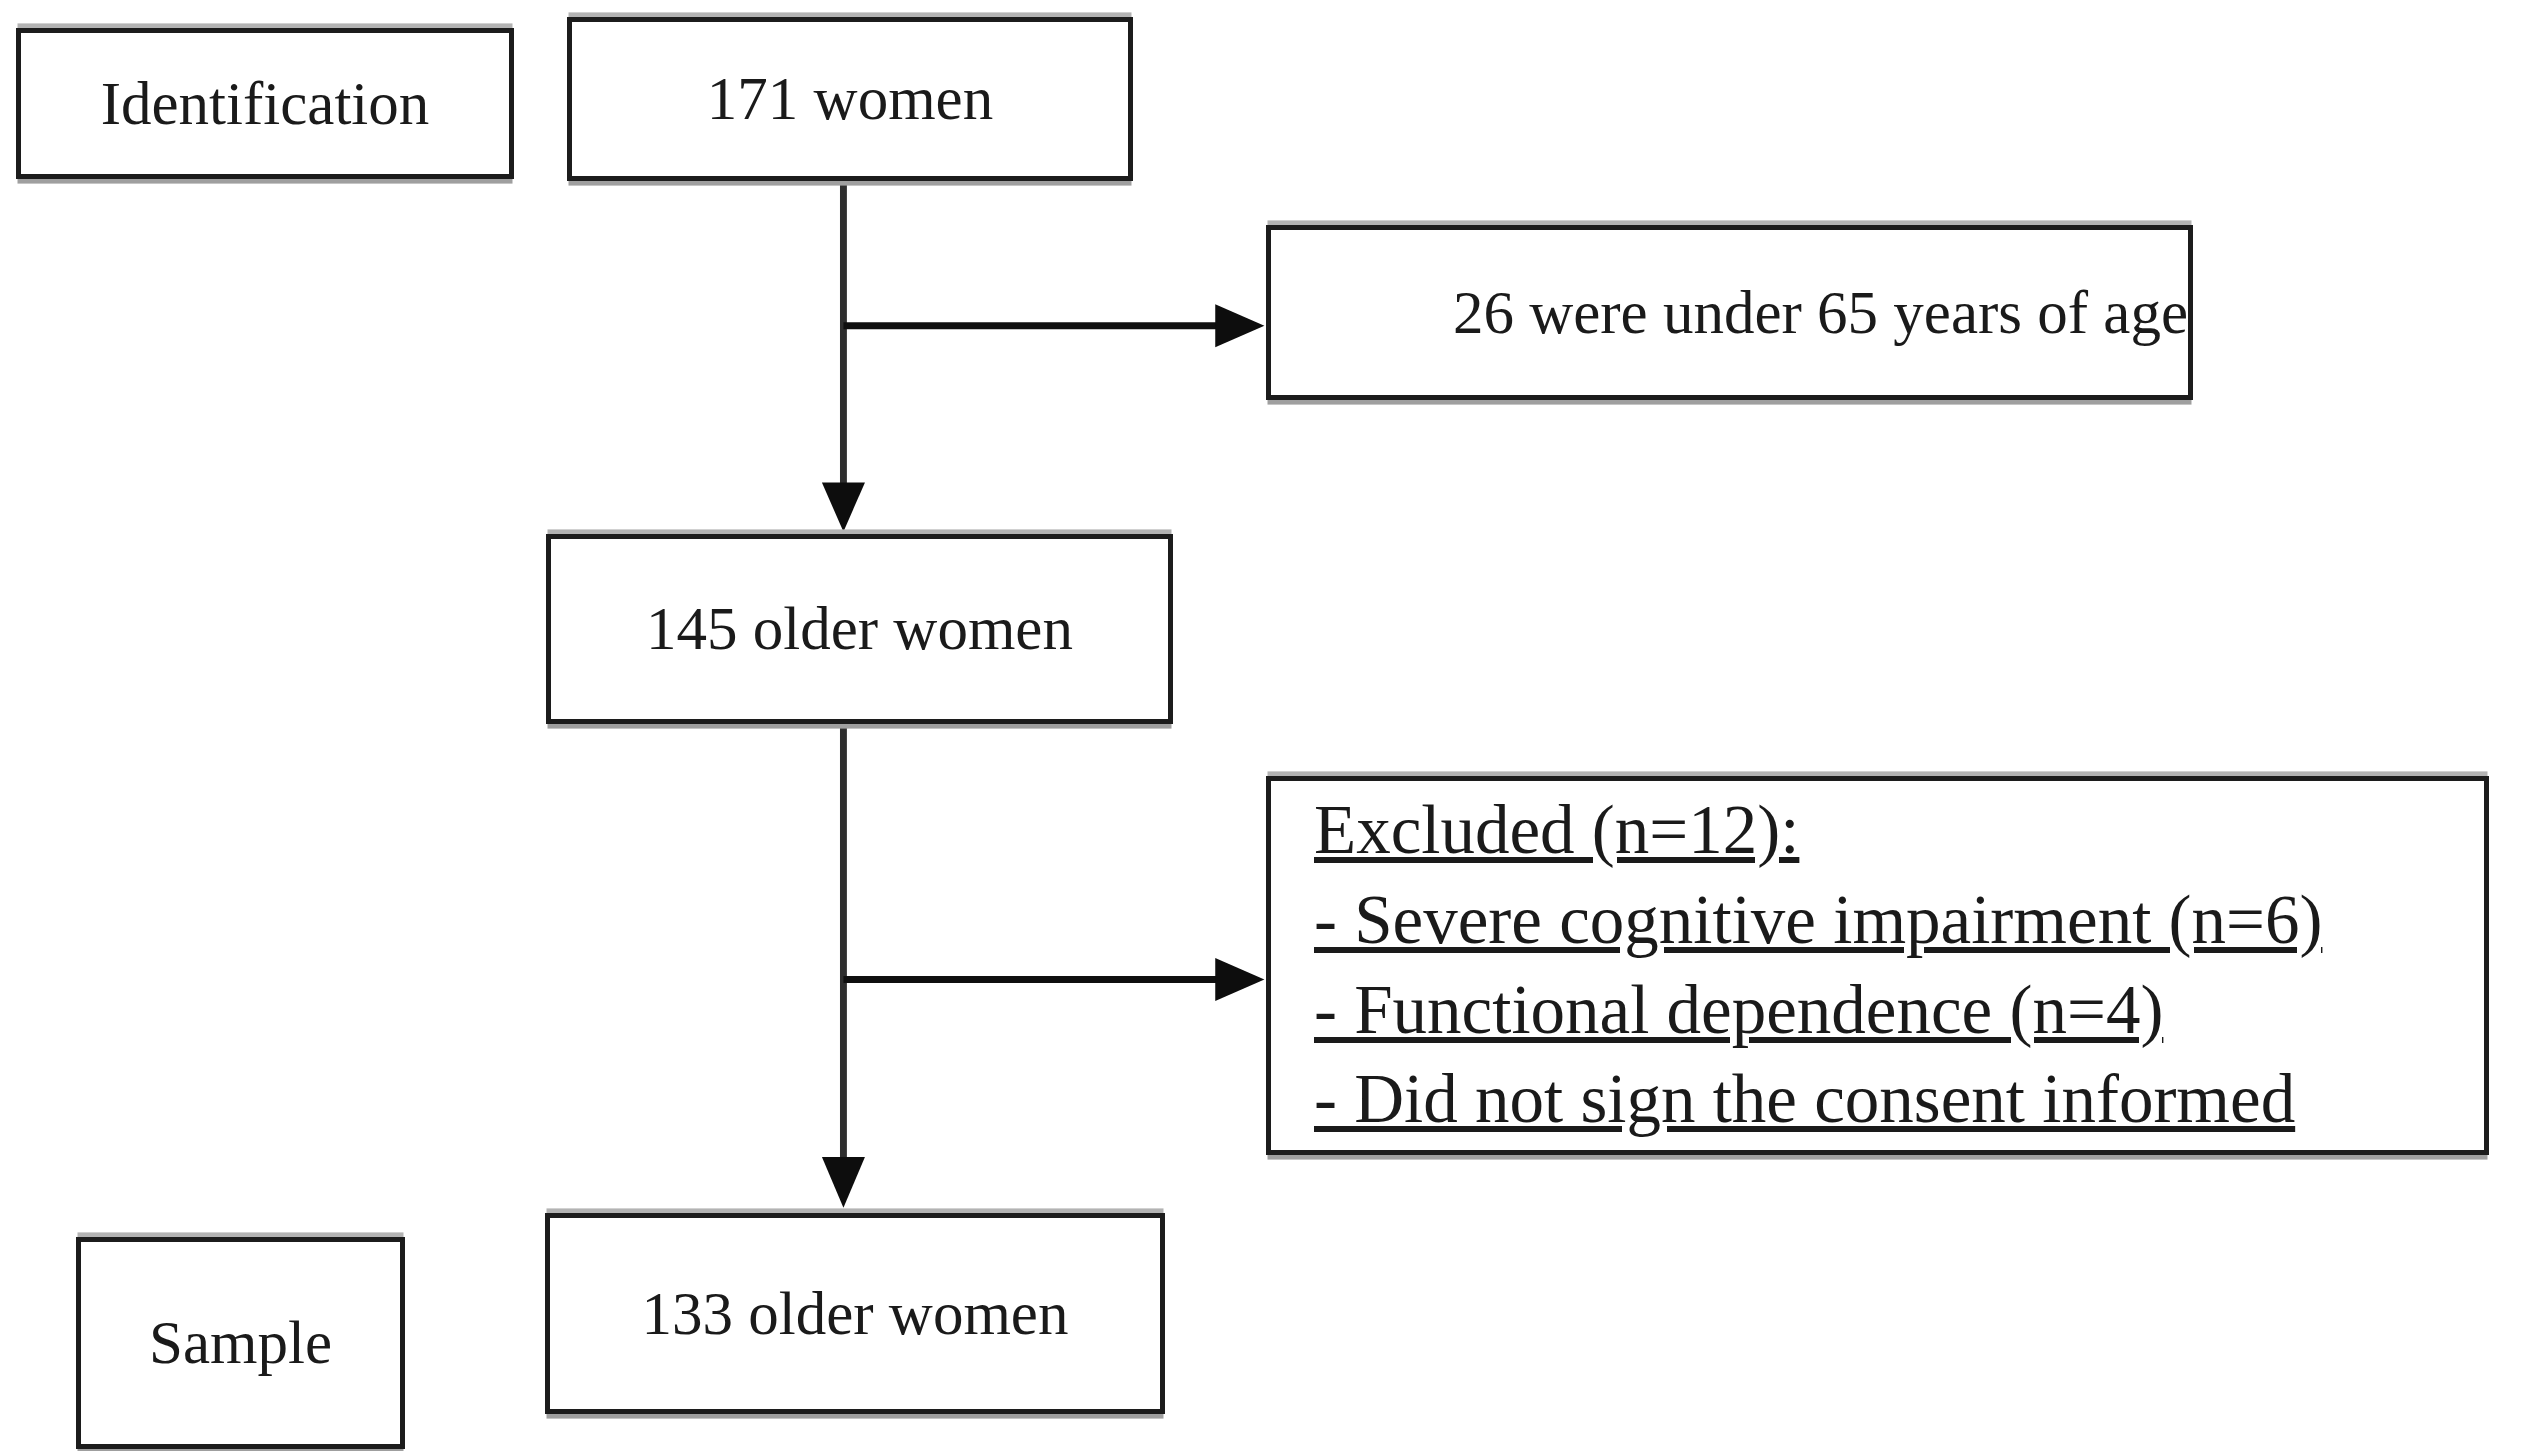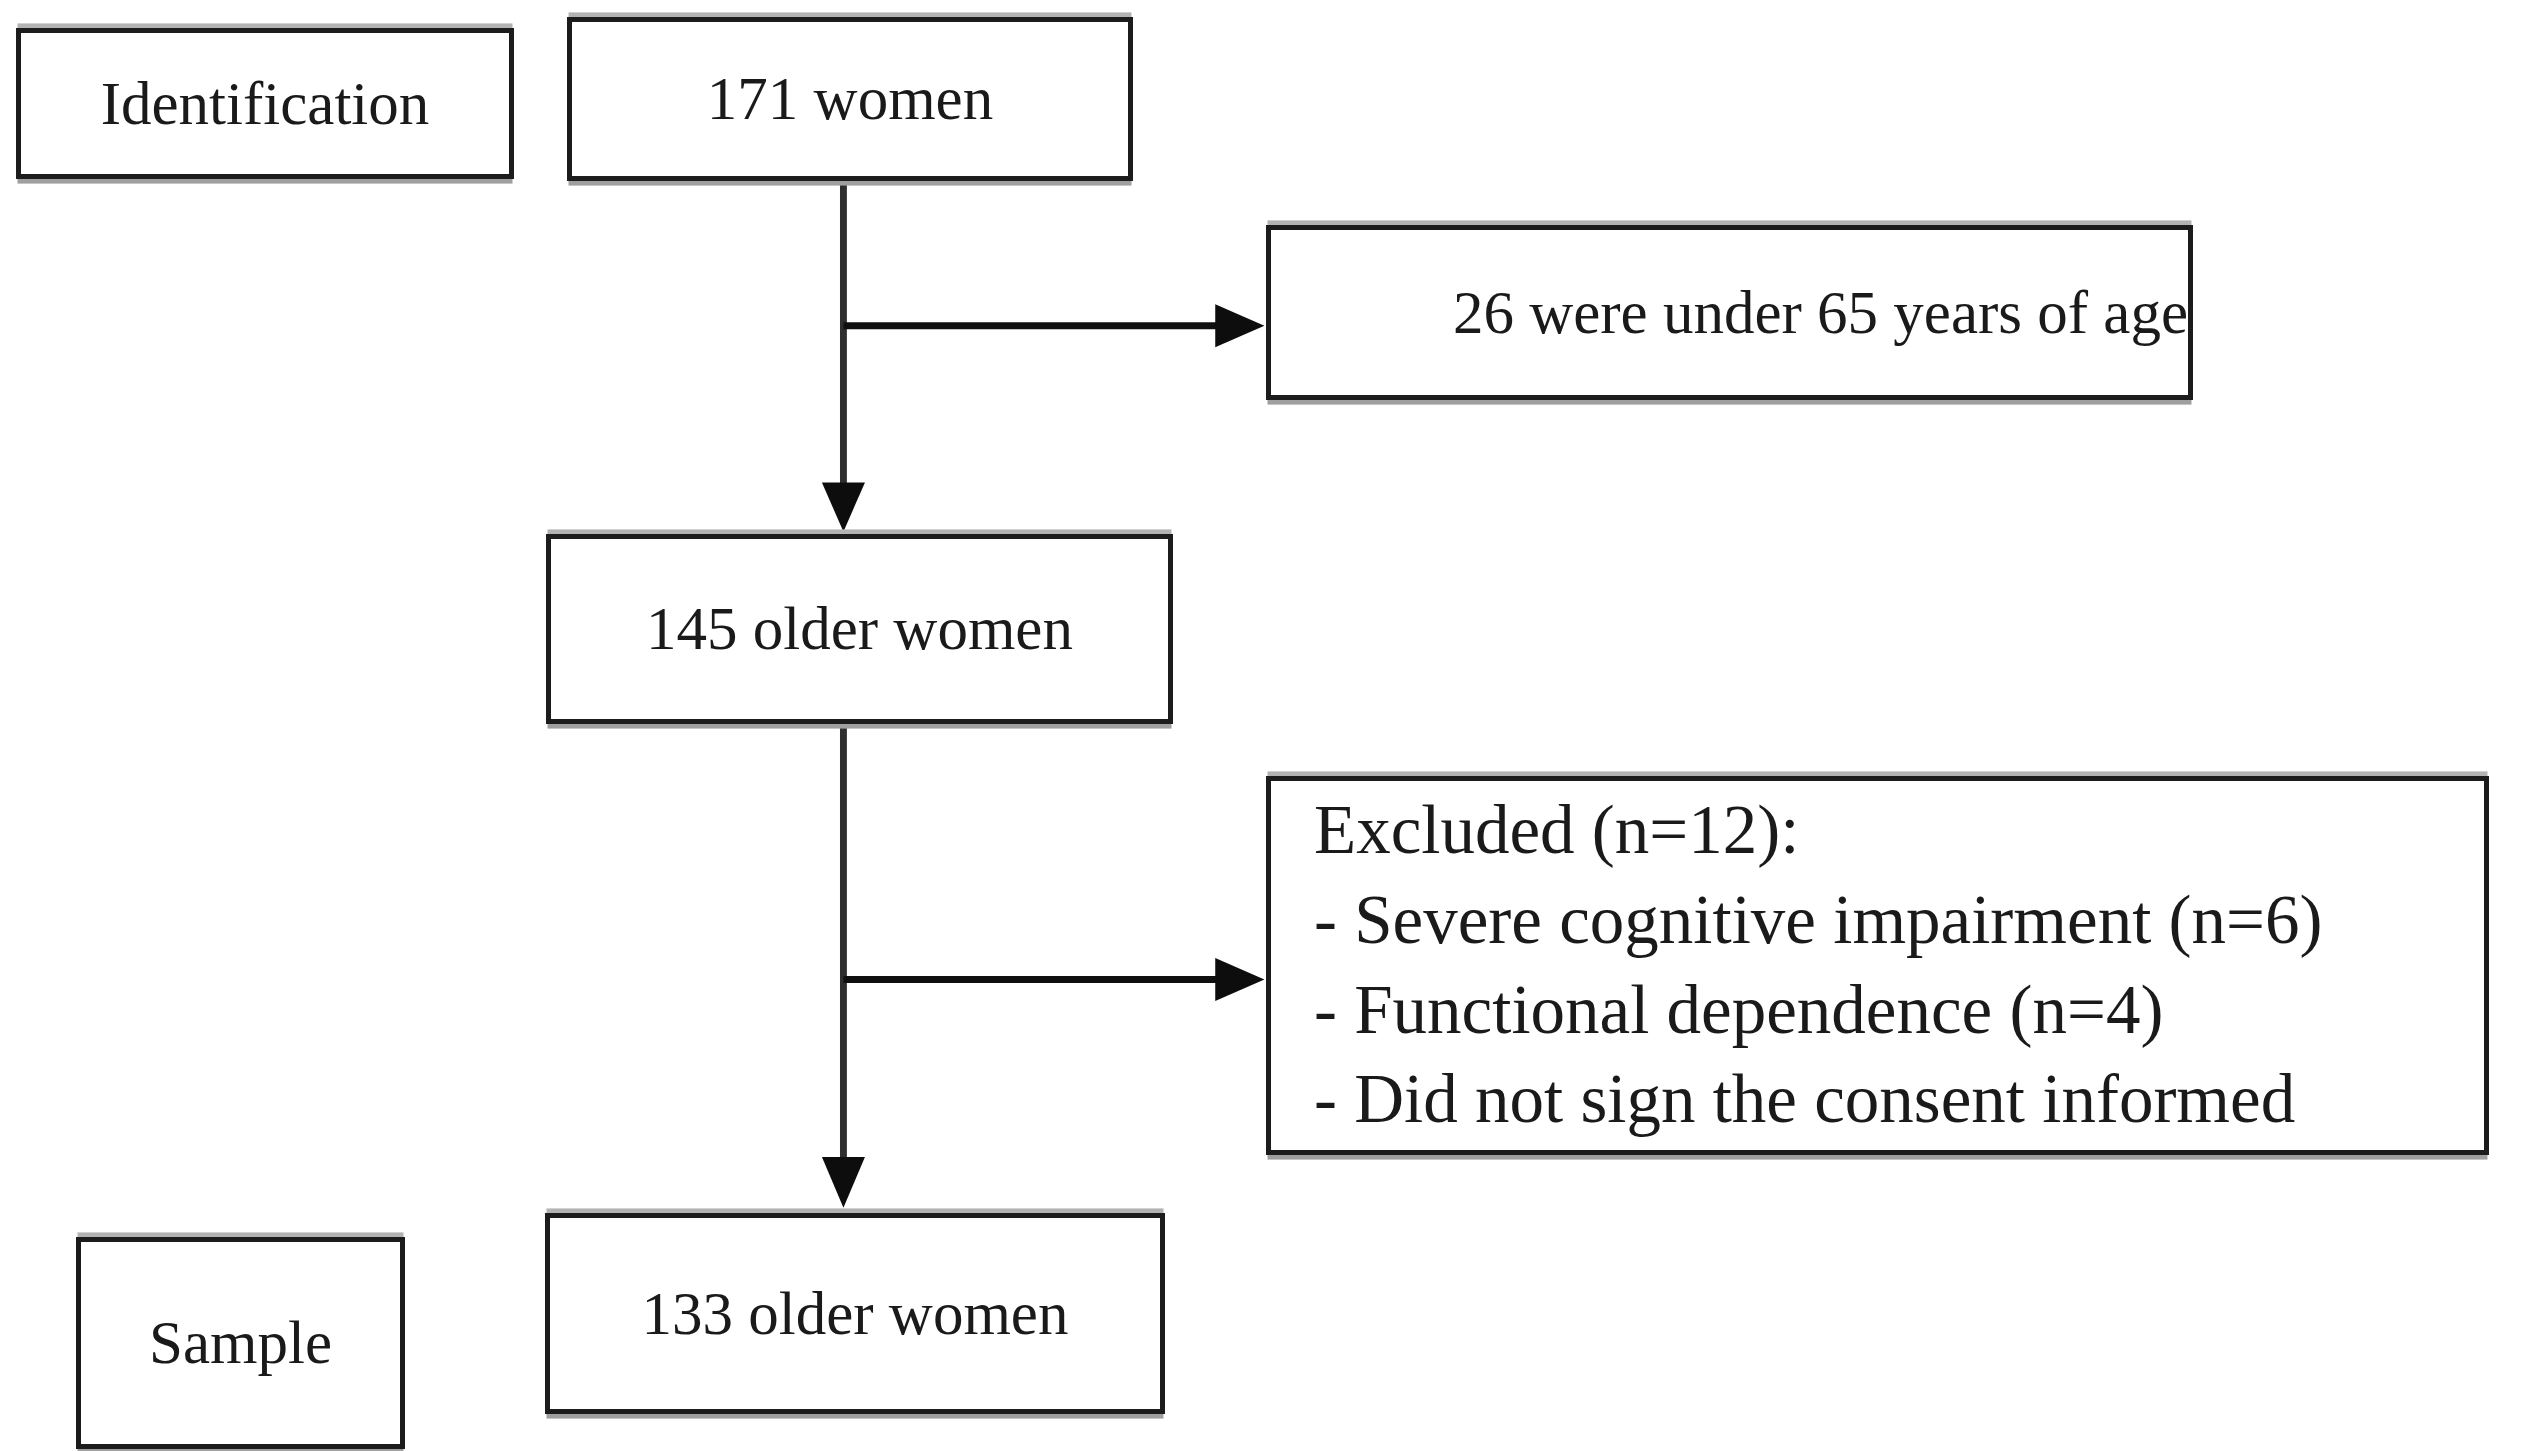--- a/index.html
+++ b/index.html
@@ -53,6 +53,7 @@
     padding-left: 43px;
     font-size: 69px;
     line-height: 1.3;
+    text-decoration: underline;
   }
   #box-sample         { left: 76px;   top: 1237px; width: 329px;  height: 212px; }
   #box-final          { left: 545px;  top: 1213px; width: 620px;  height: 201px; }

